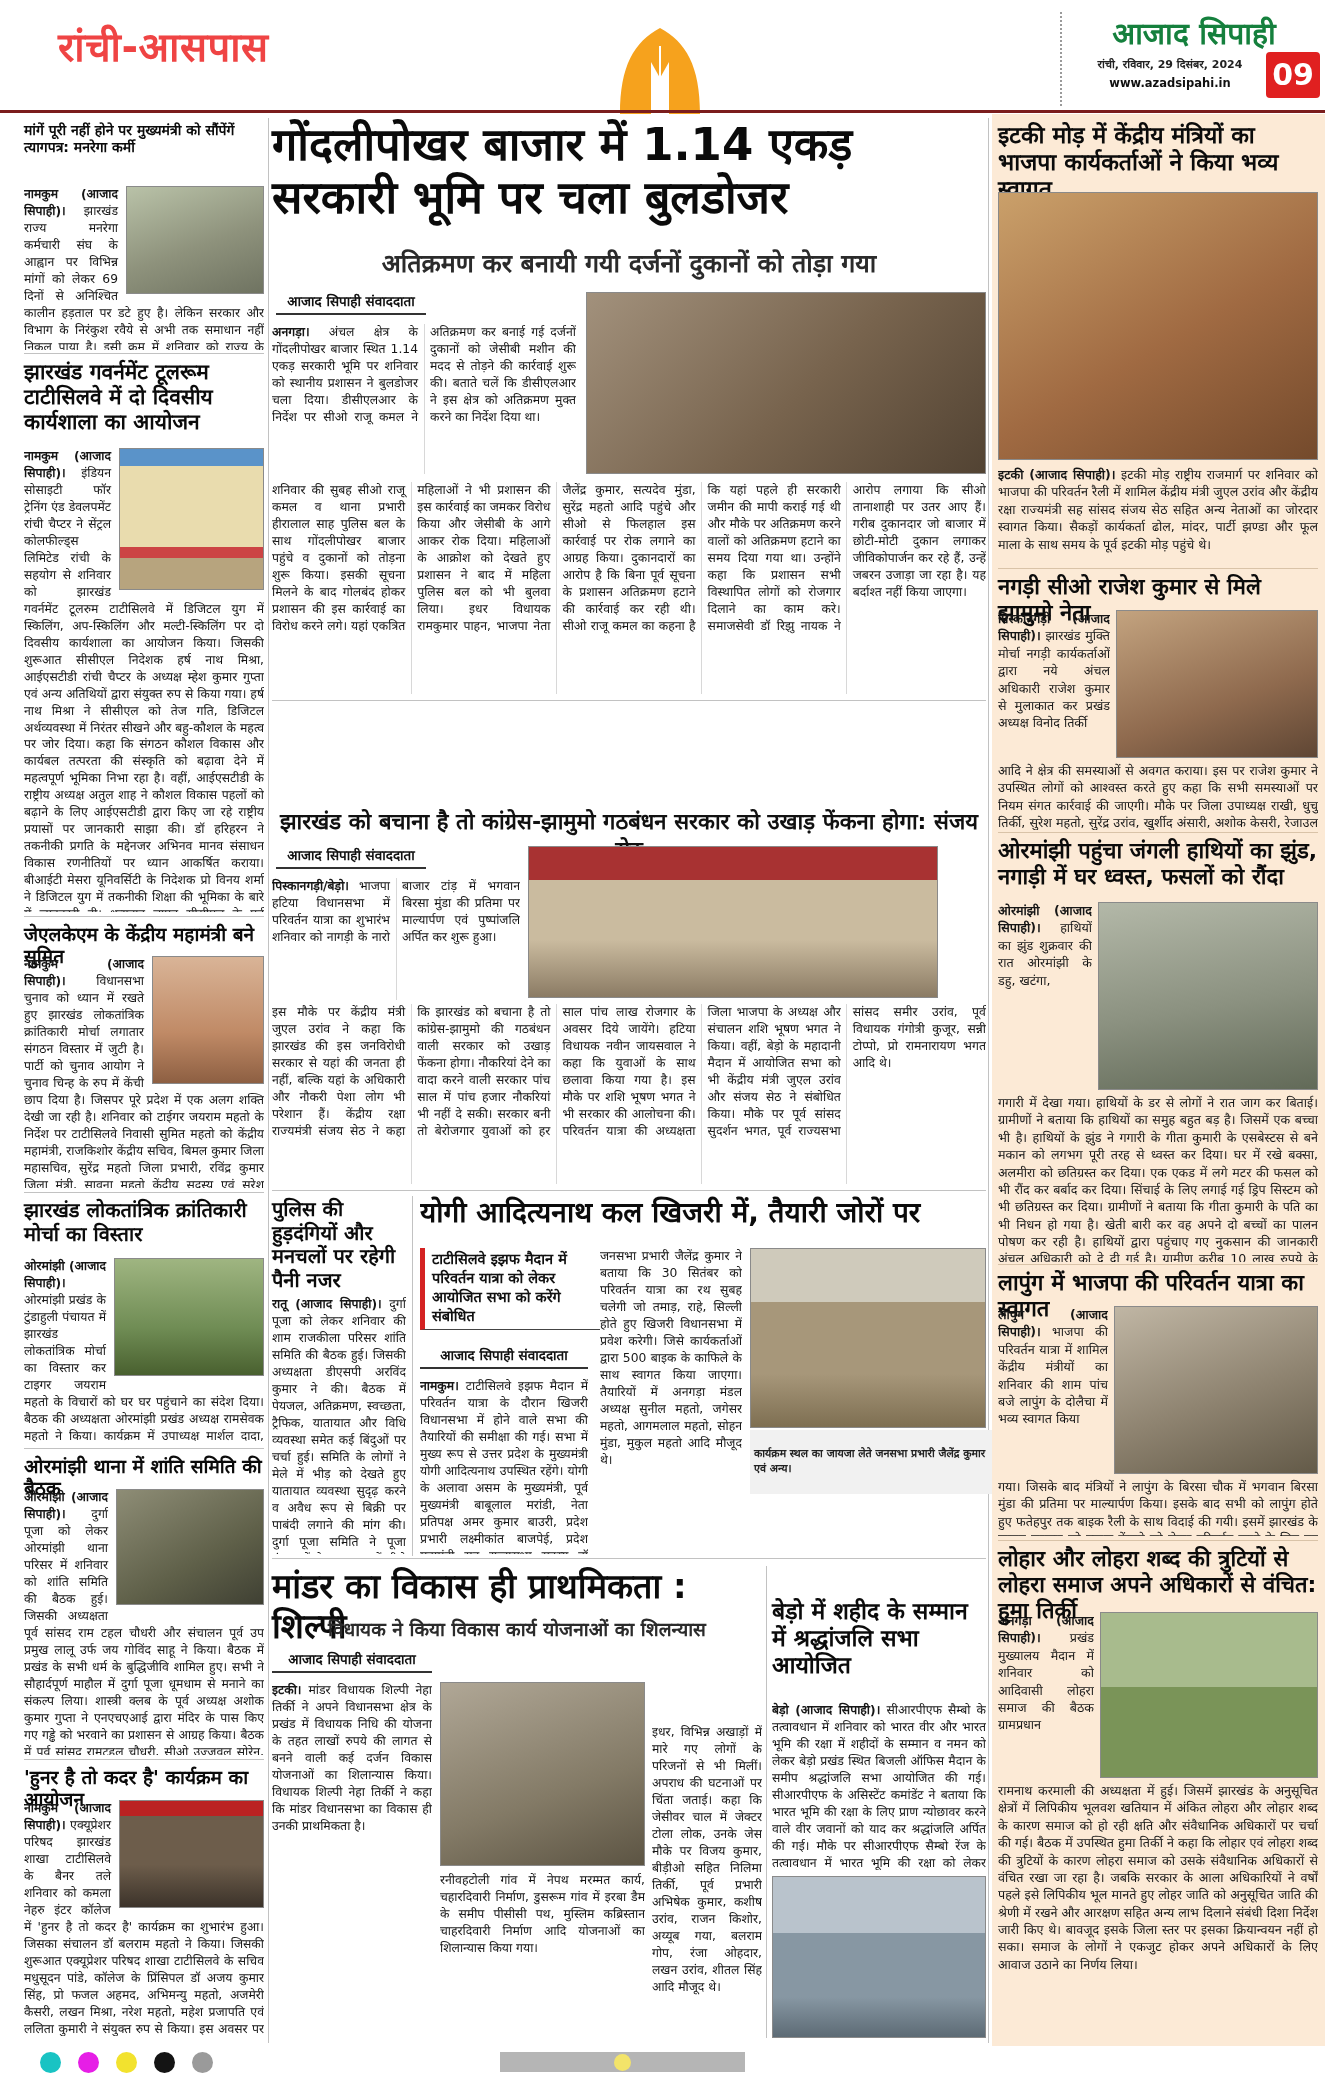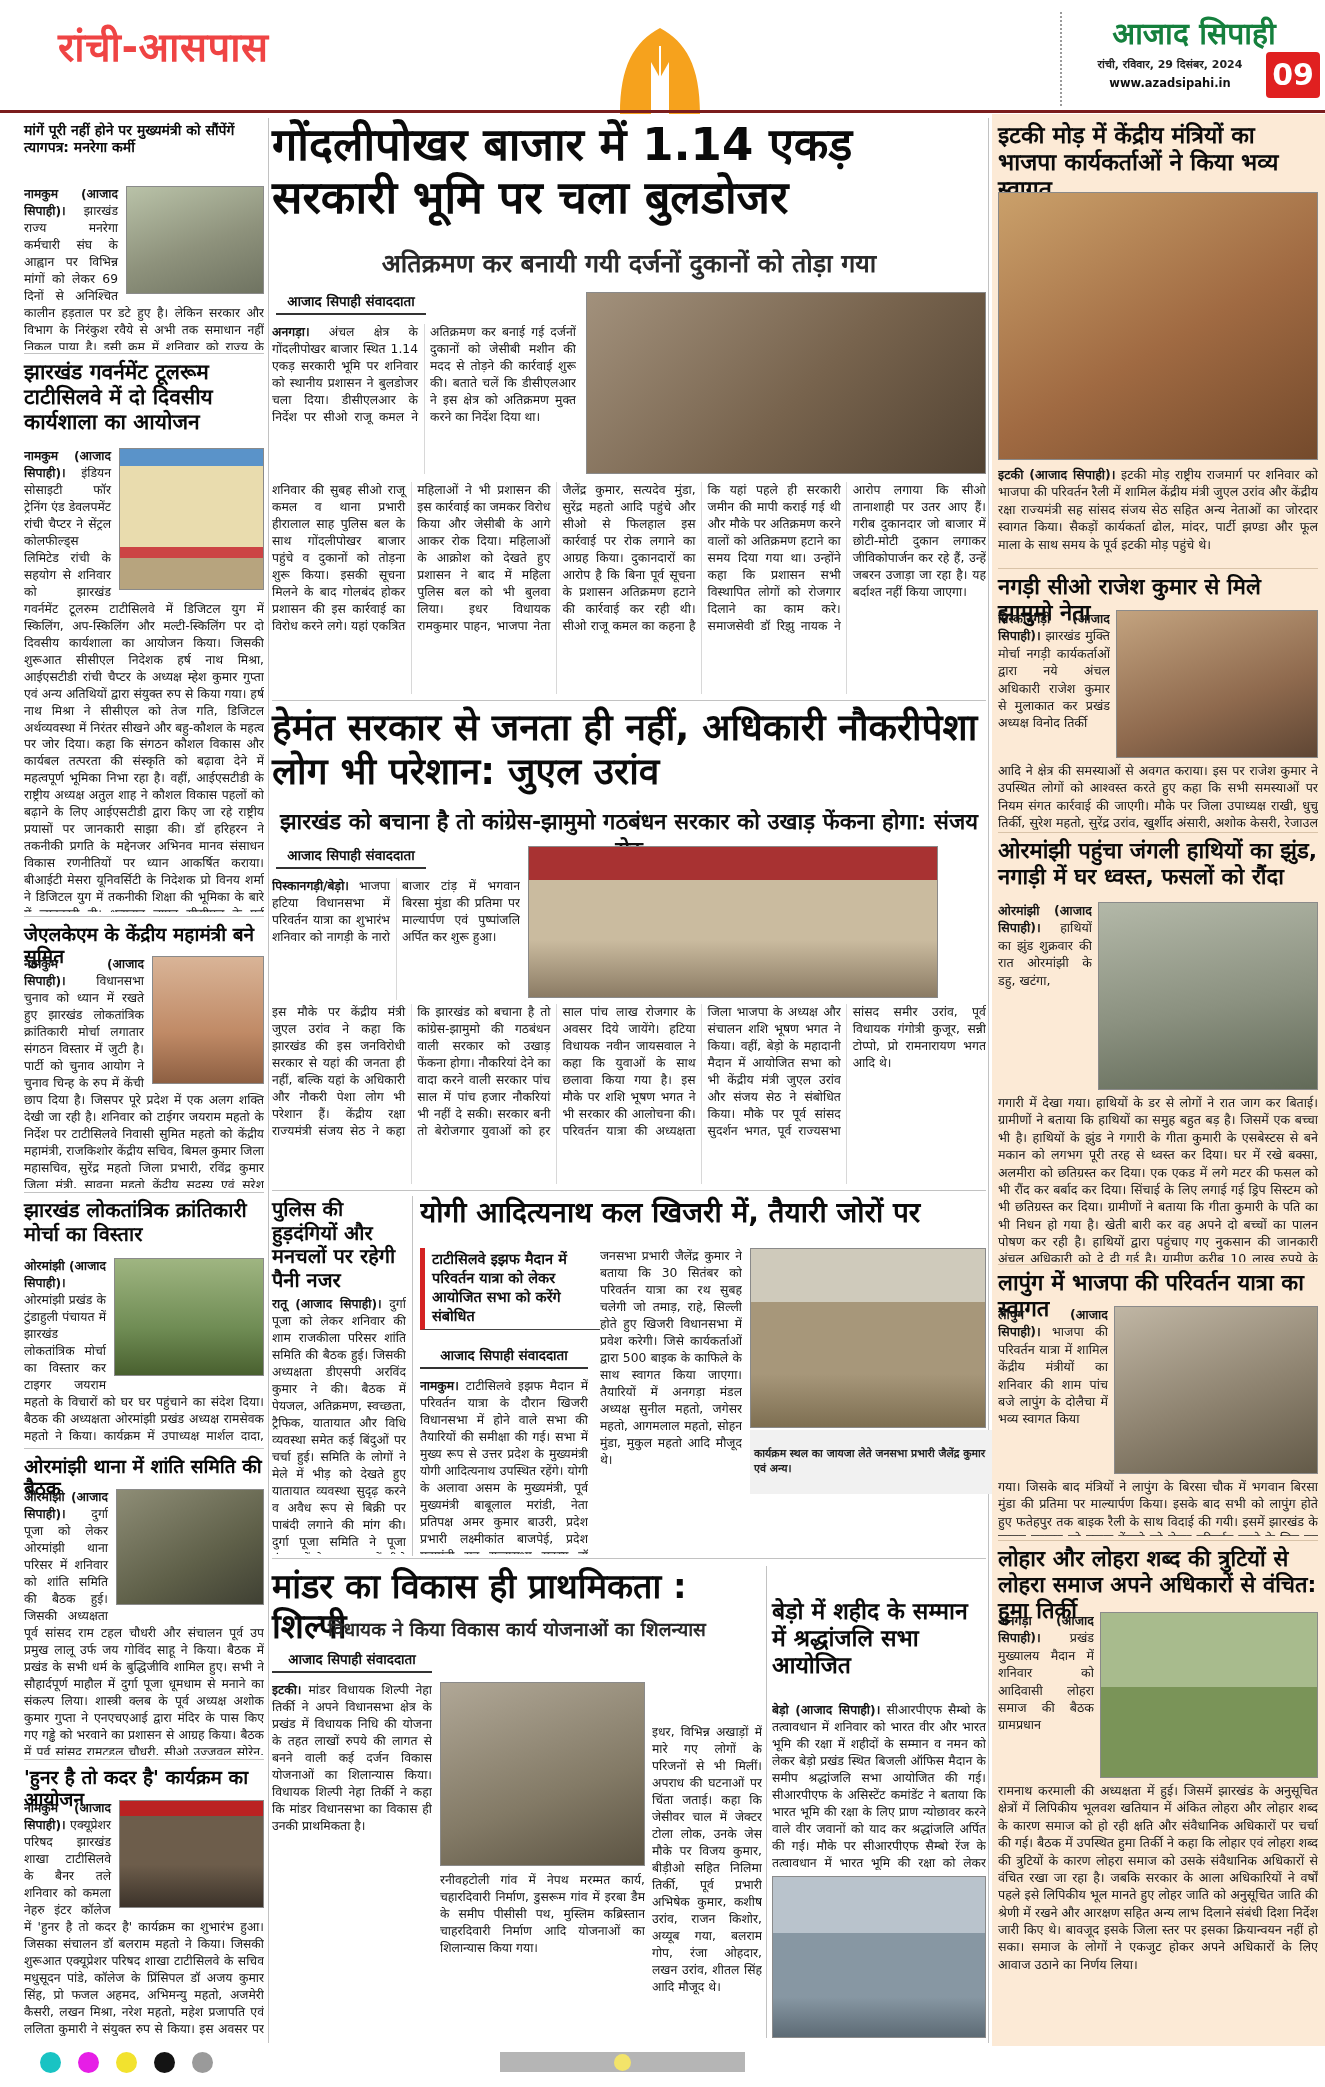--- a/index.html
+++ b/index.html
@@ -142,7 +142,6 @@
   </div>
   <div class="abs hsep" style="left:272px;top:700px;width:714px;"></div>
 
-  <div class="abs hl" style="left:272px;top:706px;width:714px;font-size:37px;">हेमंत सरकार से जनता ही नहीं, अधिकारी नौकरीपेशा लोग भी परेशान: जुएल उरांव</div>
   <div class="abs sub" style="left:272px;top:808px;width:714px;font-size:22px;text-align:center;color:#111;">झारखंड को बचाना है तो कांग्रेस-झामुमो गठबंधन सरकार को उखाड़ फेंकना होगा: संजय सेठ</div>
   <div class="abs byline" style="left:276px;top:846px;width:150px;">आजाद सिपाही संवाददाता</div>
   <div class="abs bd cols2" style="left:272px;top:878px;width:248px;height:122px;">

